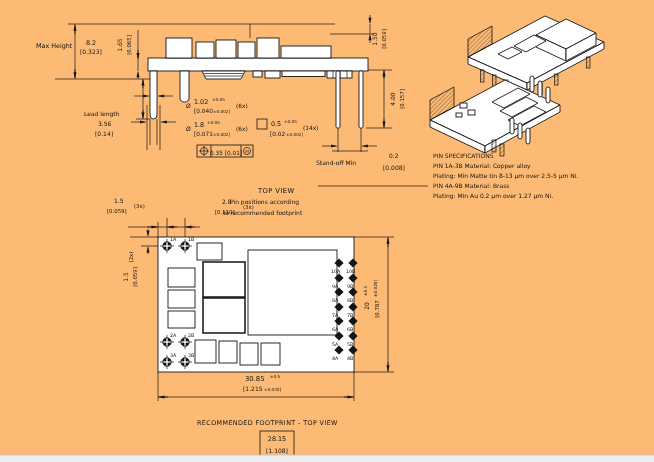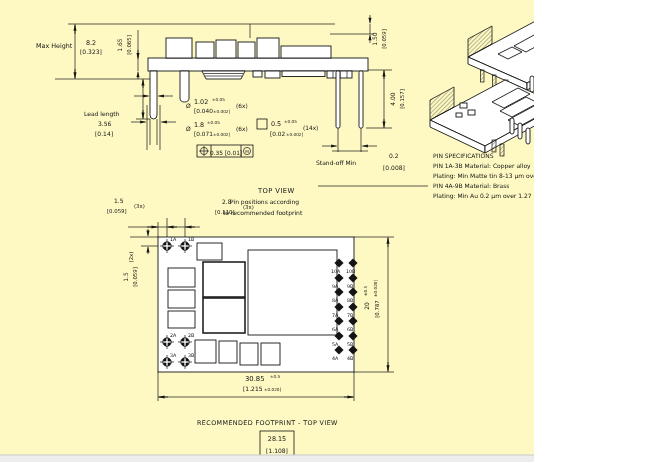--- a/index.html
+++ b/index.html
@@ -3,7 +3,7 @@
 <meta charset="utf-8">
 <style>
   html,body{margin:0;padding:0;background:#ffffff;}
-  .canvas{width:534px;height:462px;position:relative;background:#fef9c3;overflow:hidden;}
+  .canvas{width:654px;height:462px;position:relative;background:#fdba74;overflow:hidden;}
   svg text{font-family:"DejaVu Sans",sans-serif;fill:#141414;}
   .t7{font-size:6.8px;}
   .t65{font-size:6.4px;}

